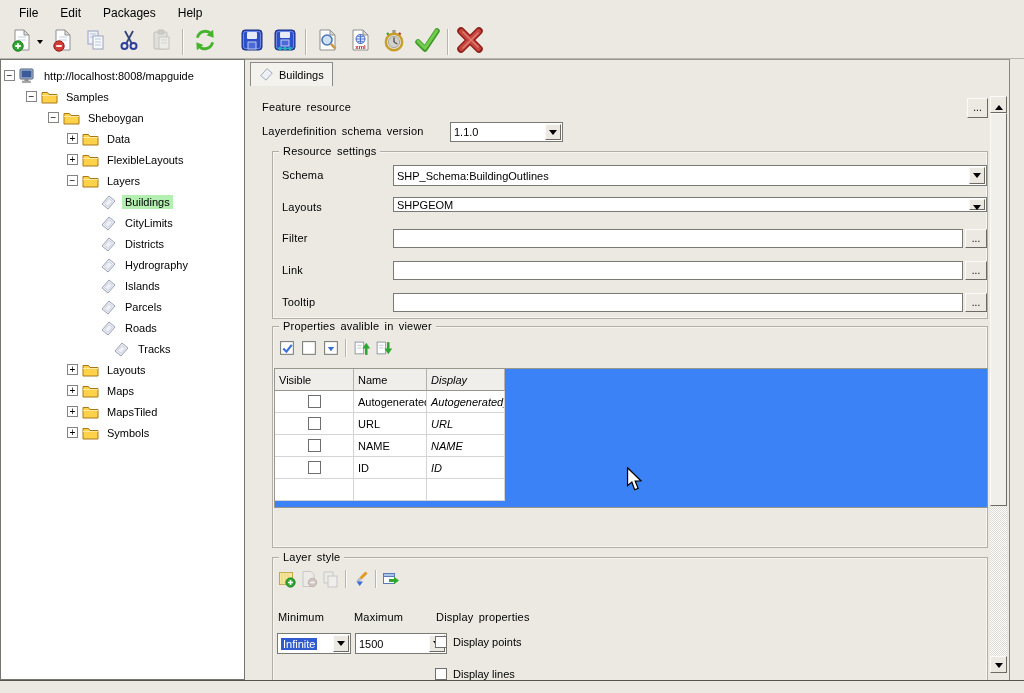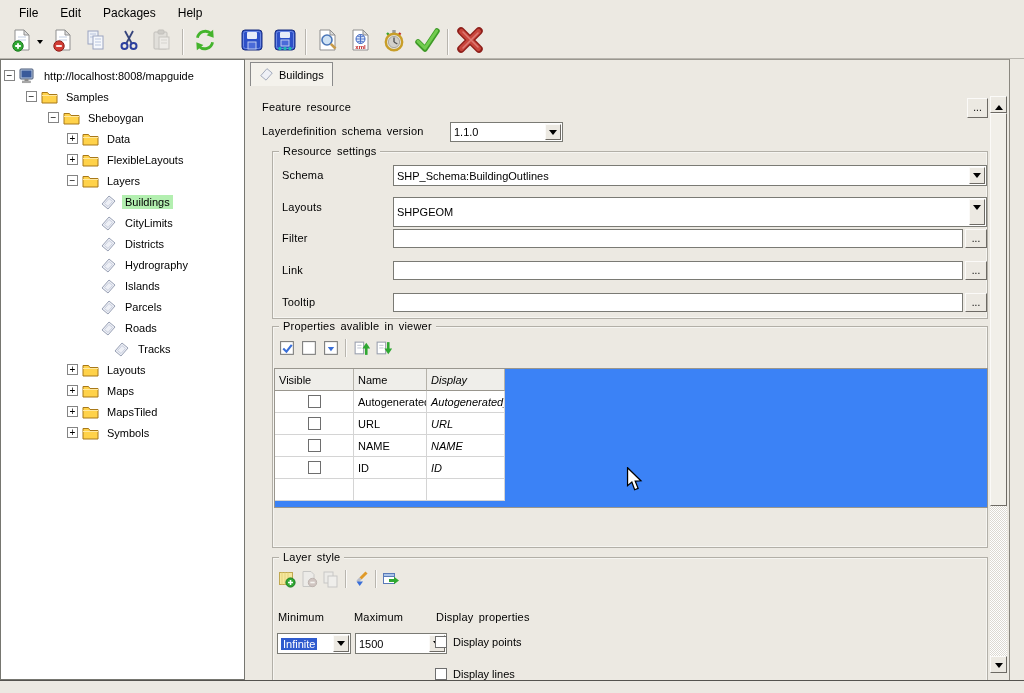--- a/index.html
+++ b/index.html
@@ -399,7 +399,7 @@
         <span class="dd"></span>
       </div>
       <div class="flabel" style="left:9px;top:49px">Layouts</div>
-      <div class="combo" style="left:120px;top:45px;width:594px;height:30px">
+      <div class="combo" style="left:120px;top:45px;width:594px;height:15px">
         <span>SHPGEOM</span>
         <span class="dd"></span>
       </div>

